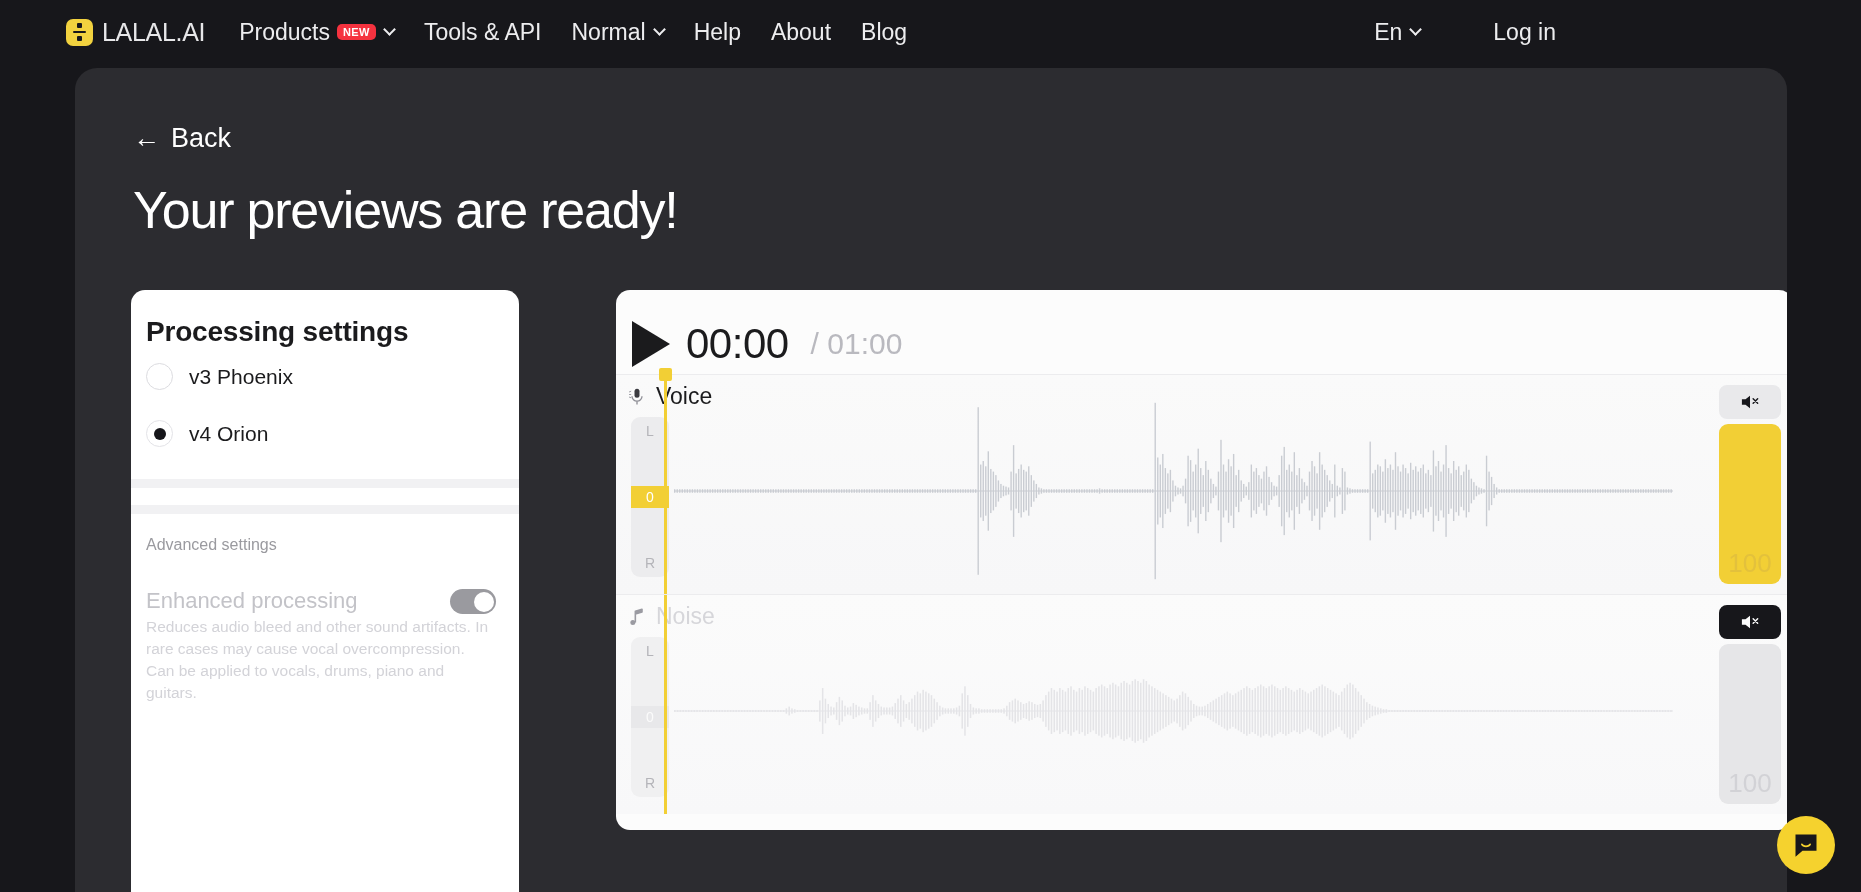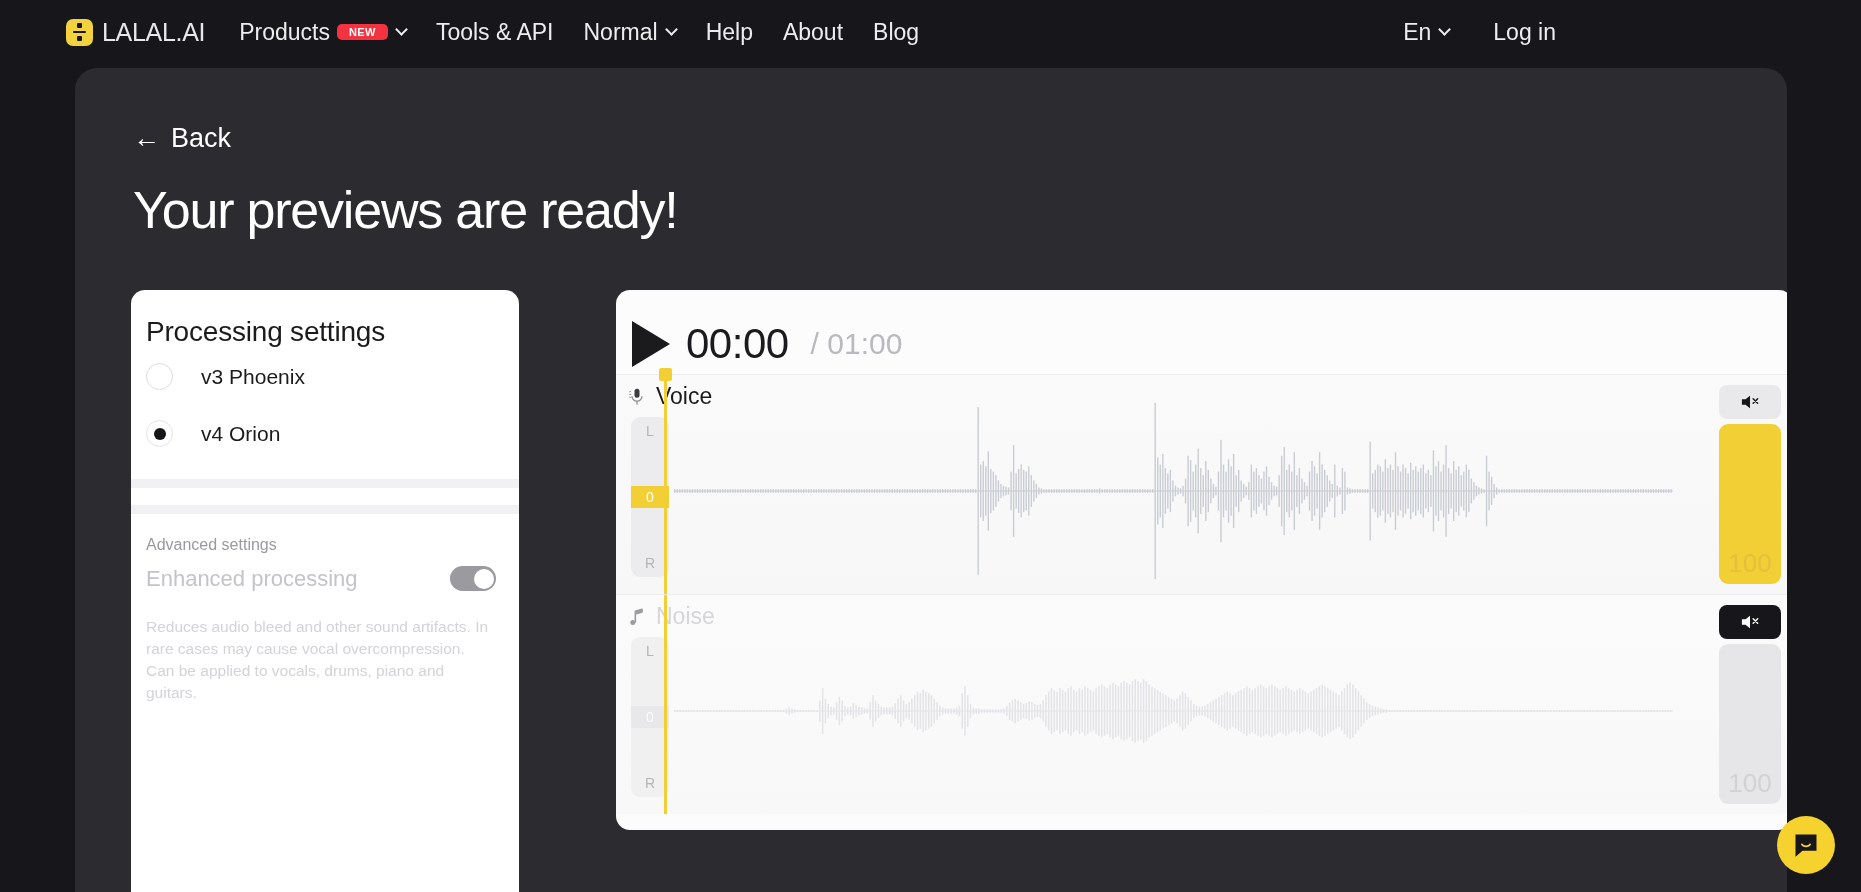--- a/index.html
+++ b/index.html
@@ -43,7 +43,7 @@
     display: inline-block; margin-left: 7px;
     background: #f5323f; color: #fff;
     font-size: 11px; font-weight: 700; letter-spacing: 0.4px;
-    padding: 3px 12px 2px; border-radius: 5px; line-height: 1;
+    padding: 3px 6px 2px; border-radius: 5px; line-height: 1;
   }
   .chev {
     display: inline-block; width: 9px; height: 9px;

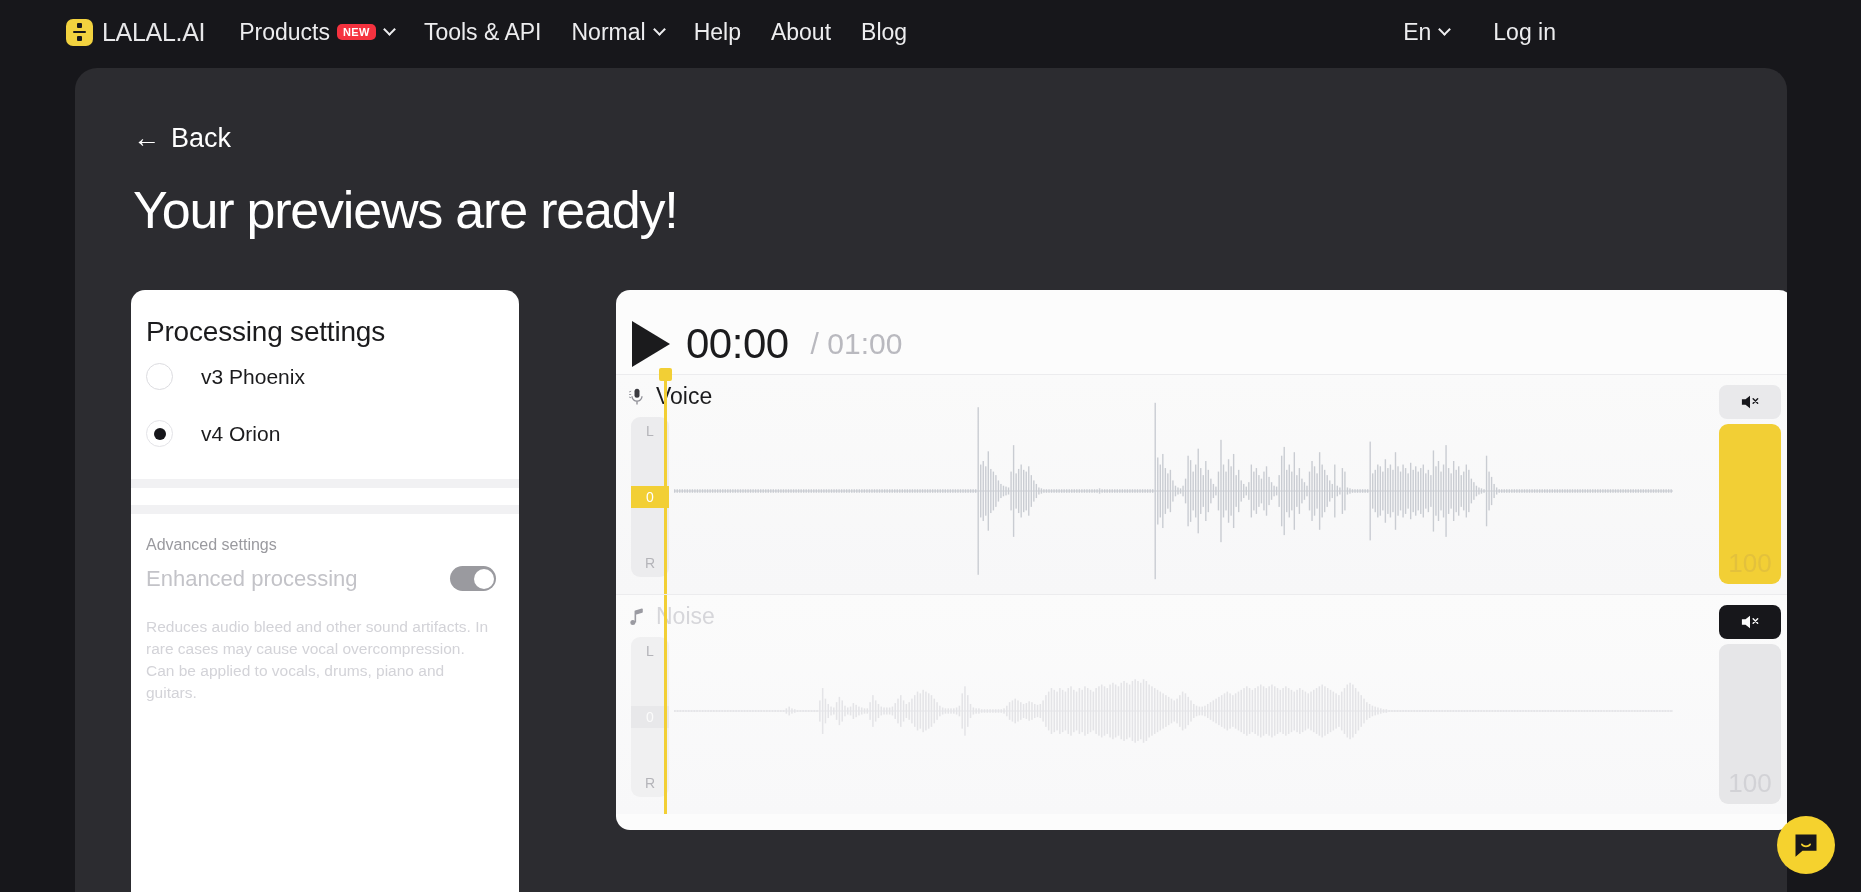--- a/index.html
+++ b/index.html
@@ -51,7 +51,7 @@
     transform: rotate(45deg); margin-left: 9px; margin-top: -5px;
   }
   .nav-right {
-    margin-left: auto; display: flex; align-items: center; padding-right: 34px;
+    margin-left: auto; display: flex; align-items: center; padding-right: 34px; gap: 29px;
   }
   .nav-right .nav-item { margin-right: 0; margin-left: 44px; }
 

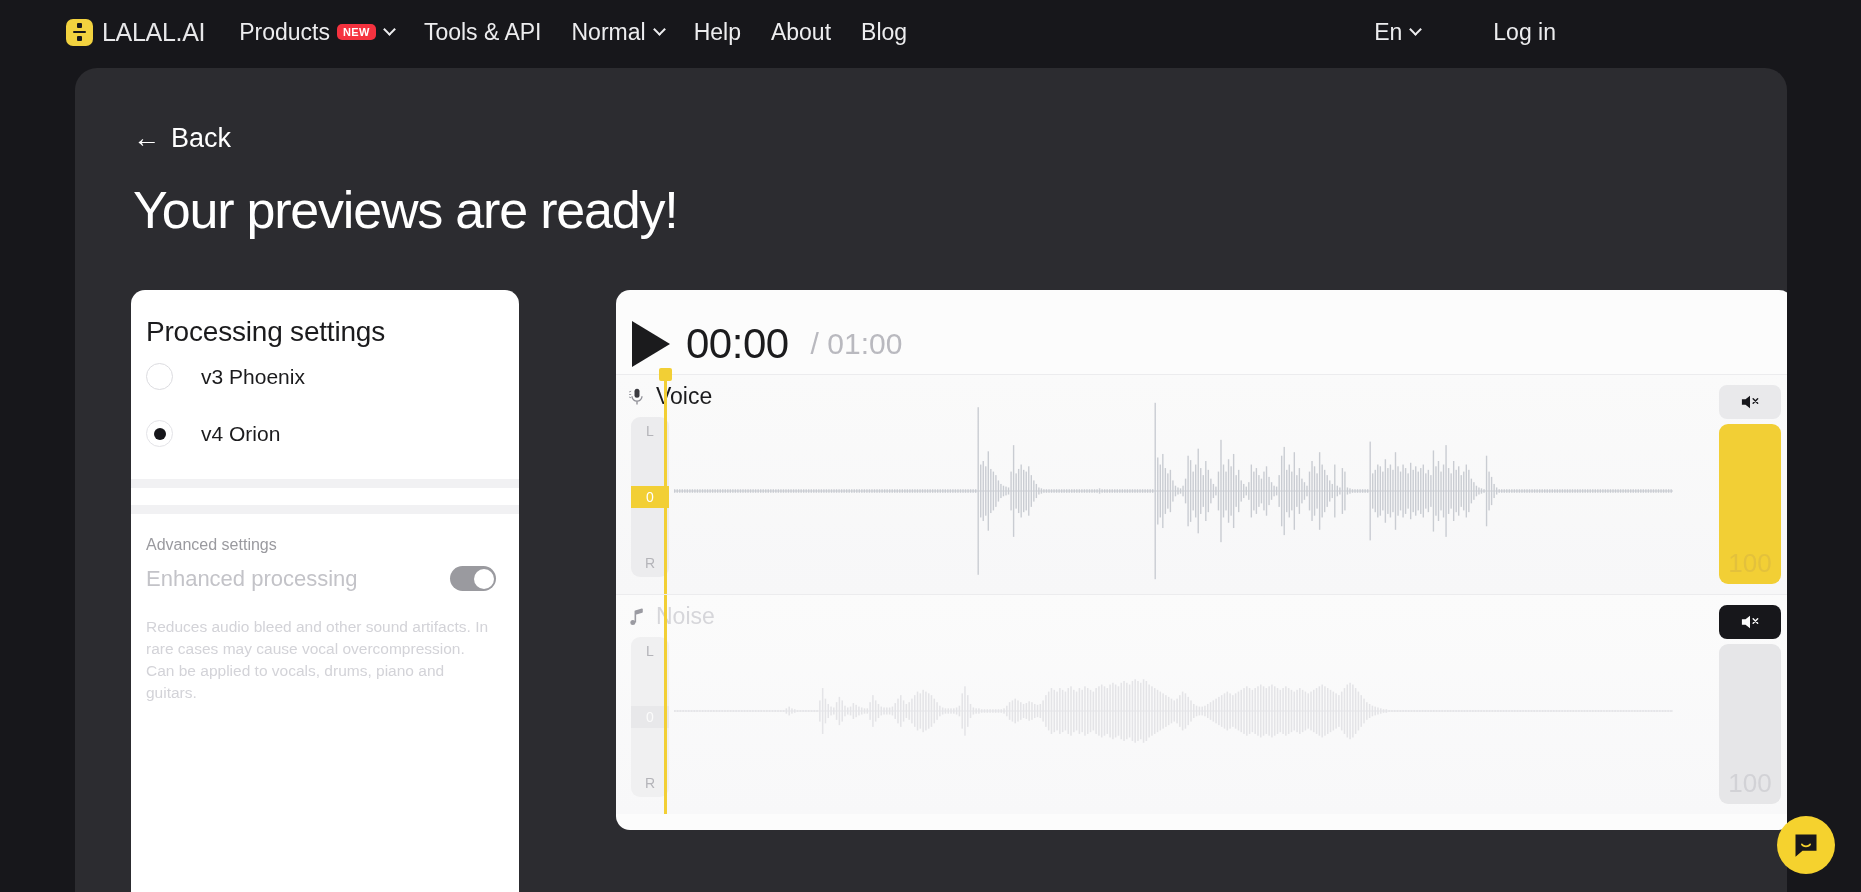--- a/index.html
+++ b/index.html
@@ -86,7 +86,7 @@
     overflow: hidden;
   }
   .settings-title {
-    font-size: 28px; color: #1b1b1d; font-weight: 400;
+    font-size: 28px; color: #1b1b1d; font-weight: 700;
     padding: 26px 0 0 15px; letter-spacing: -0.2px;
   }
   .settings-group { padding: 0 0 0 15px; }

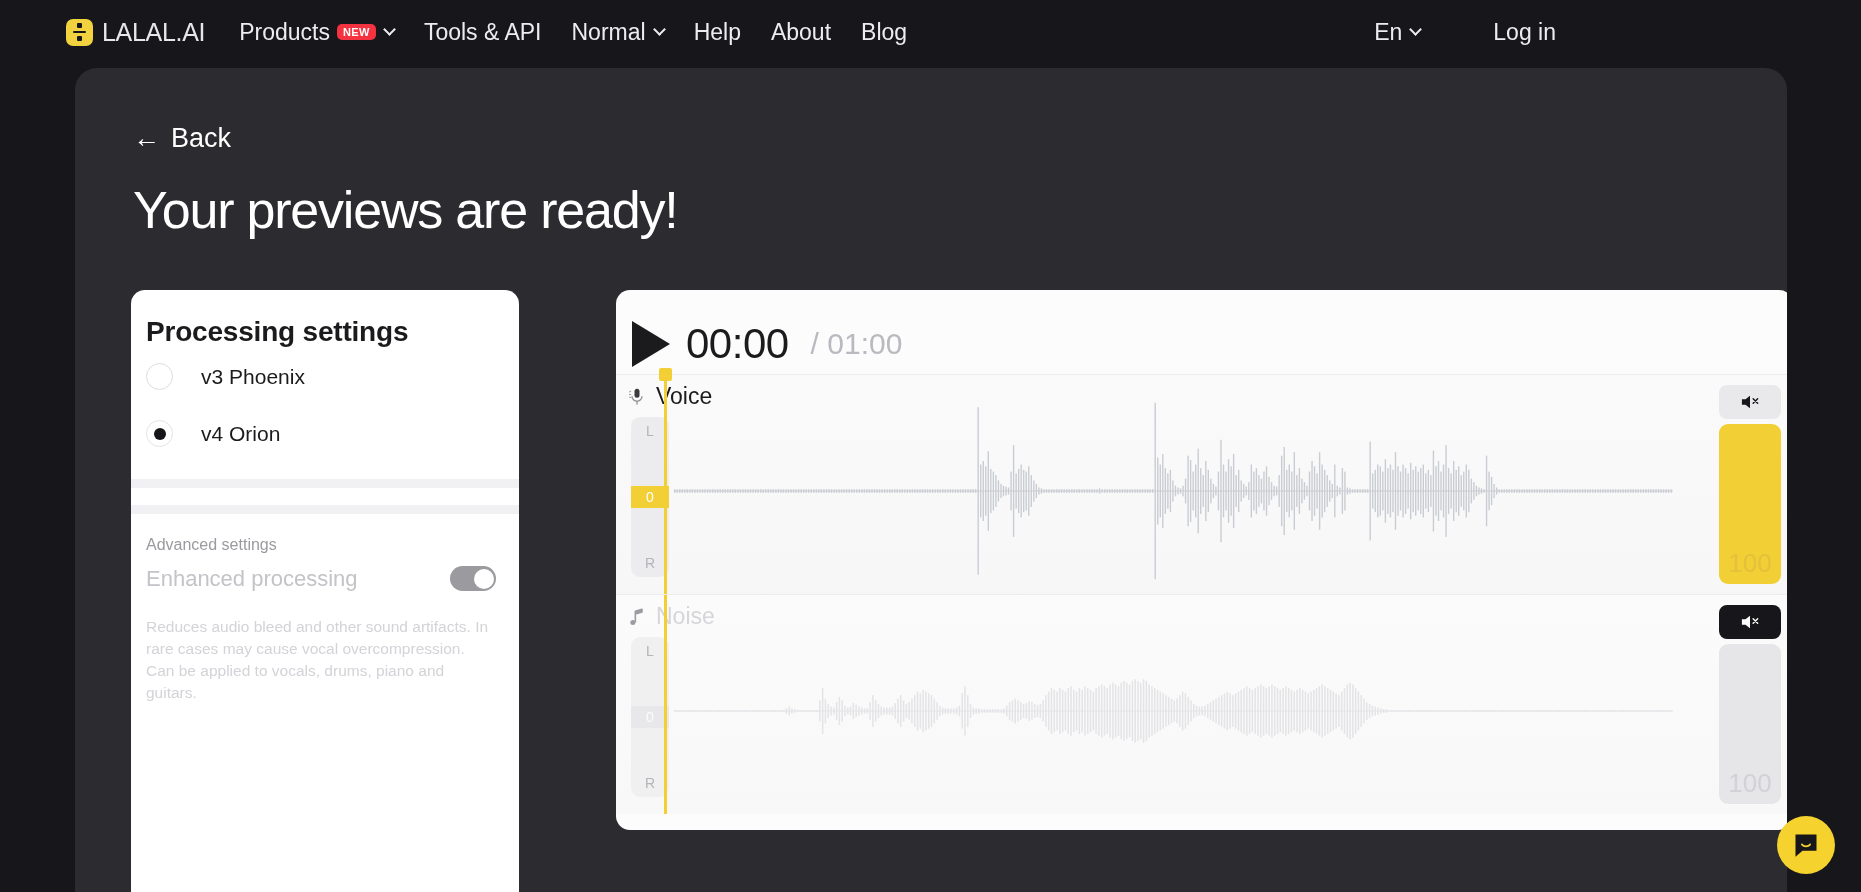--- a/index.html
+++ b/index.html
@@ -95,7 +95,7 @@
     font-size: 16px; color: #9a9a9f; padding-top: 22px; padding-bottom: 6px;
   }
   .radio-row {
-    display: flex; align-items: center; gap: 28px;
+    display: flex; align-items: center; gap: 16px;
     height: 57px; cursor: pointer;
   }
   .radio {

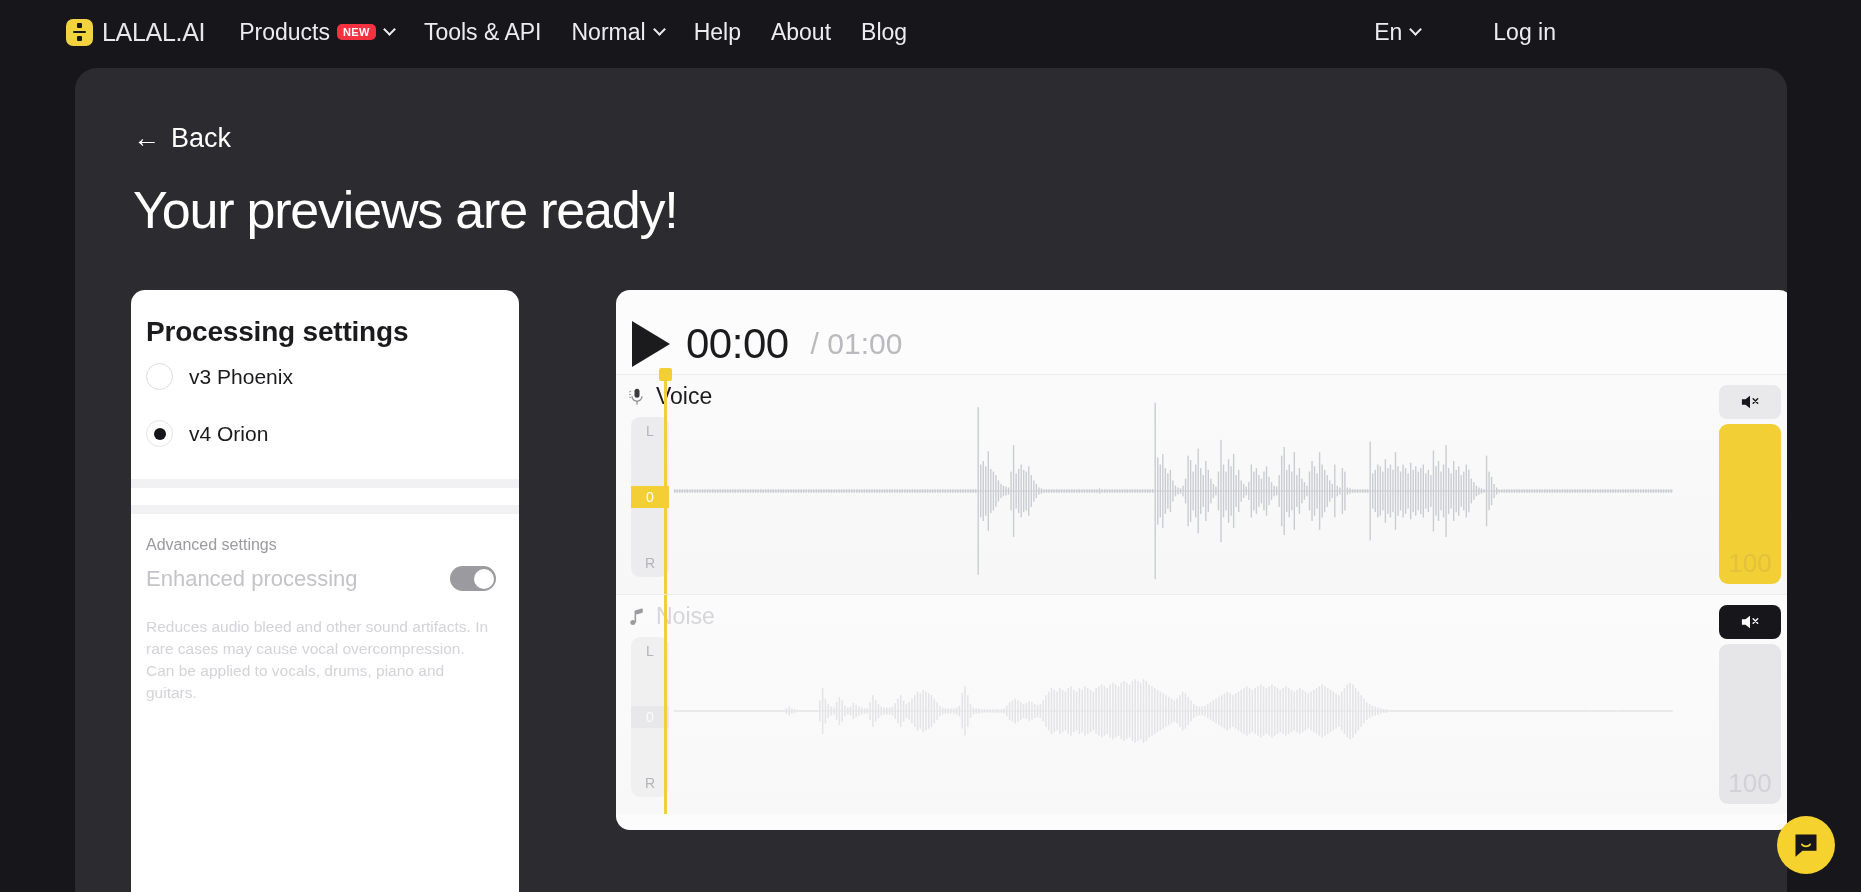--- a/index.html
+++ b/index.html
@@ -111,7 +111,7 @@
   .radio-label { font-size: 21px; color: #1b1b1d; }
 
   .adv-row {
-    display: flex; align-items: flex-start; justify-content: space-between;
+    display: flex; align-items: flex-end; justify-content: space-between;
     padding-right: 23px; height: 48px; margin-top: 6px;
   }
   .adv-title { font-size: 22px; color: #c3c3c8; }

